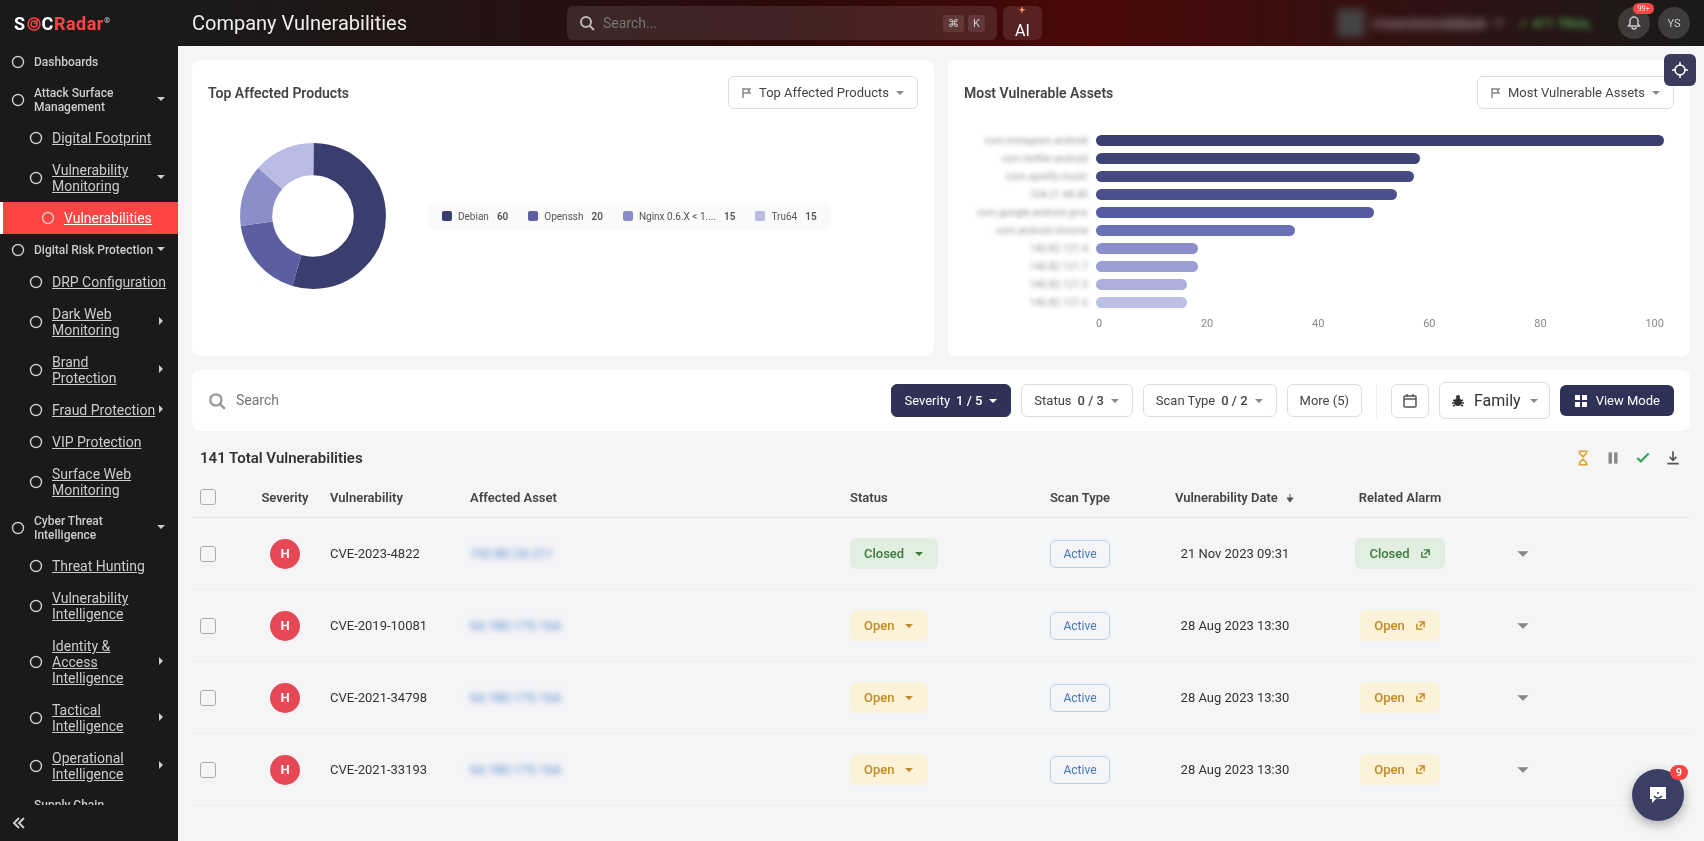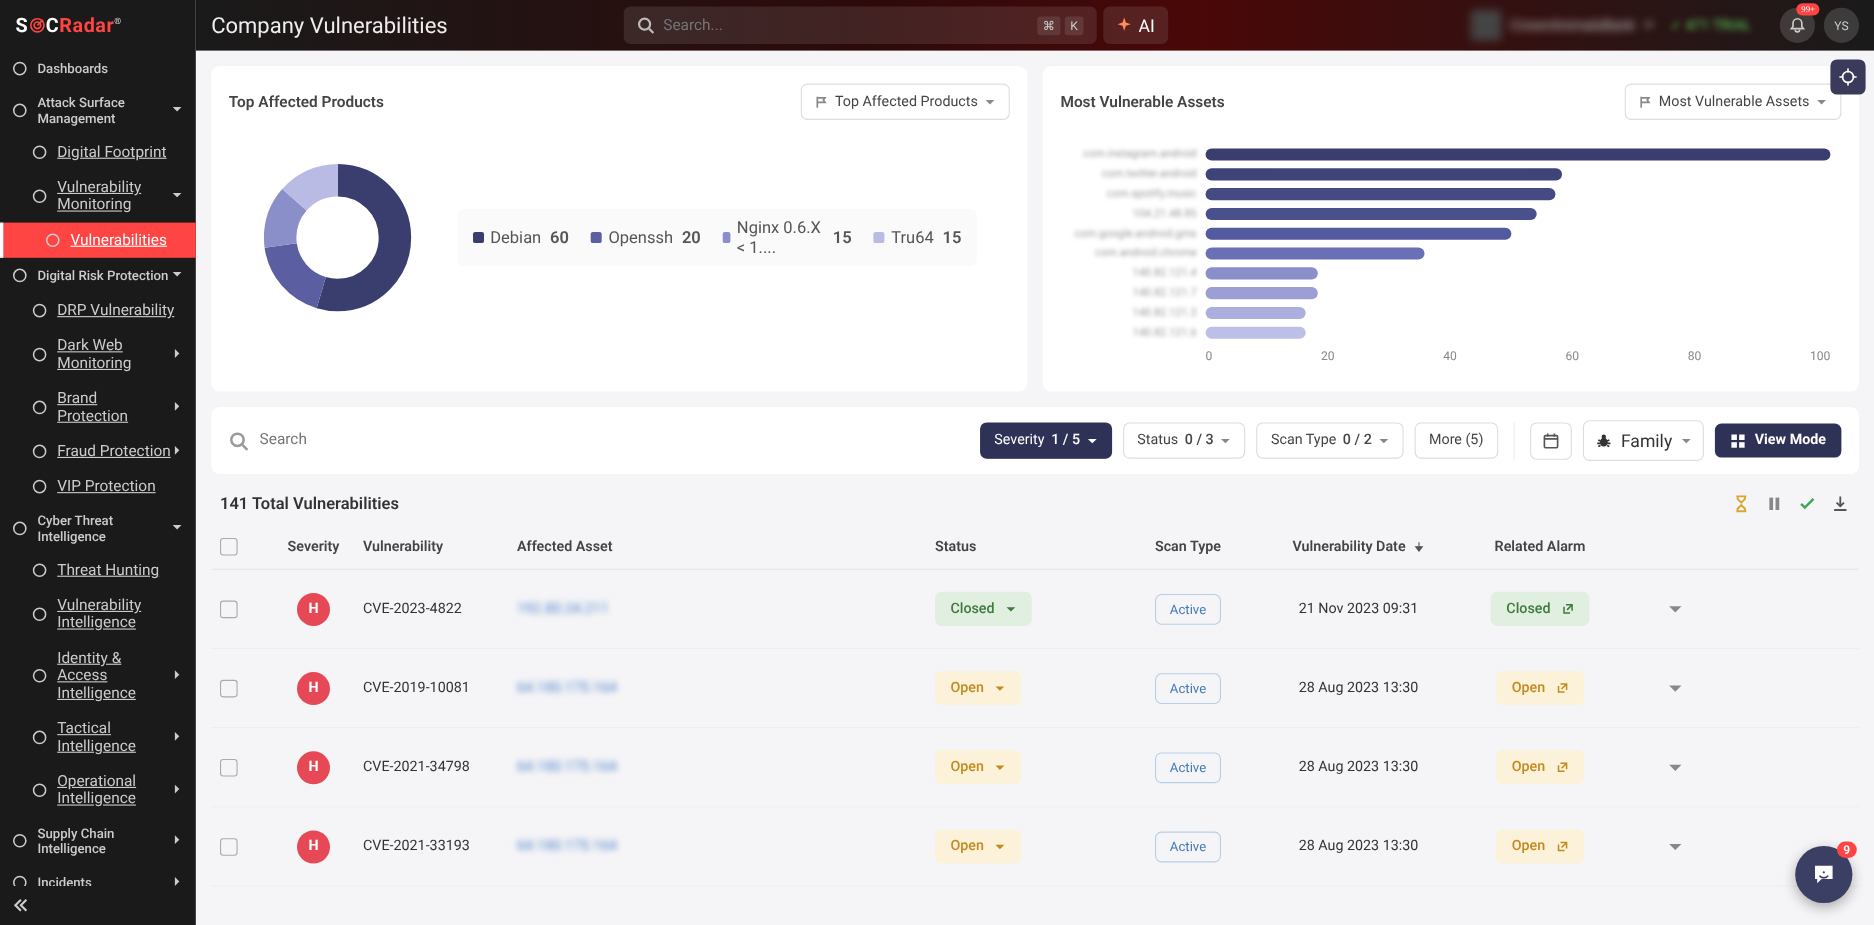--- a/index.html
+++ b/index.html
@@ -34,7 +34,7 @@
 .search-bar { margin-left: 160px; display: flex; align-items: center; background: rgba(255,255,255,0.1); border-radius: 6px; height: 34px; padding: 0 12px; width: 430px; color: #ccc; }
 .search-bar input { background: none; border: none; color: #ccc; font-size: 14px; flex: 1; outline: none; margin-left: 8px; }
 .search-kbd { font-size: 11px; background: rgba(255,255,255,0.1); padding: 2px 5px; border-radius: 3px; margin-left: 4px; }
-.ai-btn { margin-left: 6px; display: flex; align-items: center; background: rgba(255,255,255,0.1); border-radius: 6px; height: 34px; padding: 0 12px; color: #fff; gap: 6px; }
+.ai-btn { margin-left: 6px; display: flex; align-items: center; background: rgba(255,255,255,0.1); border-radius: 6px; height: 34px; padding: 0 12px; color: #fff; gap: 6px; flex-direction: column; }
 .header-spacer { flex: 1; }
 .header-org { display: flex; align-items: center; gap: 8px; margin-right: 14px; filter: blur(4px); }
 .header-org-avatar { width: 28px; height: 28px; background: #444; border-radius: 4px; }

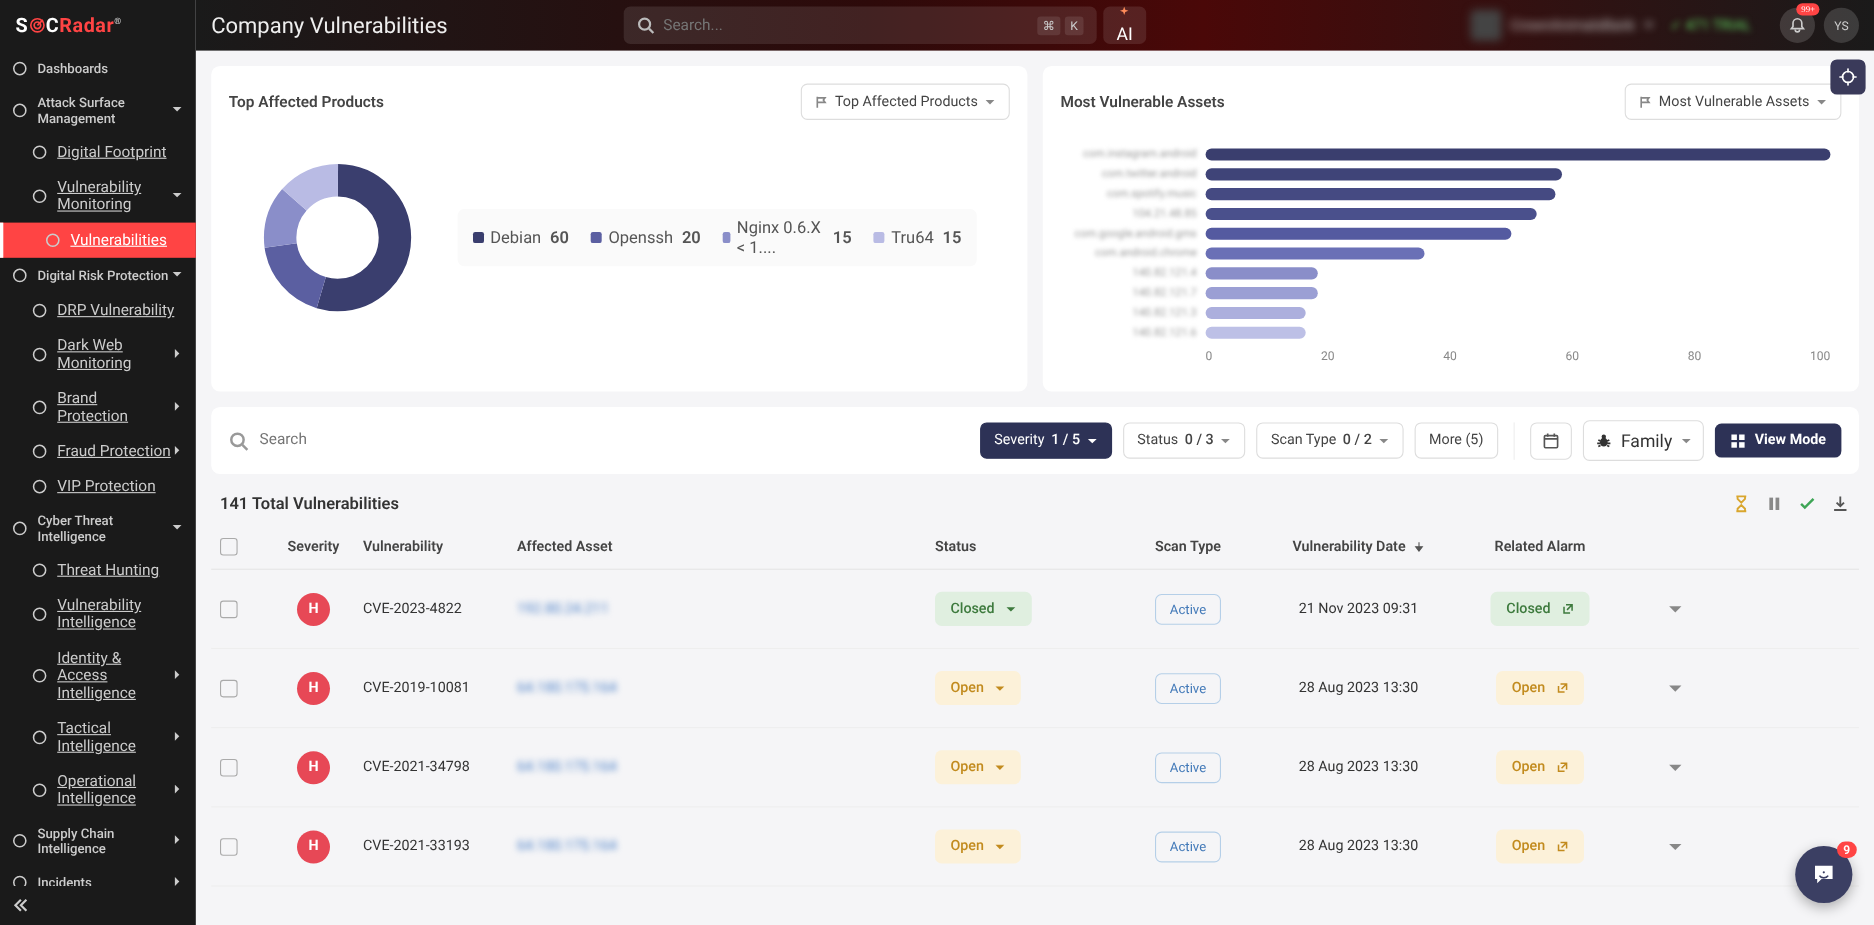--- a/index.html
+++ b/index.html
@@ -56,7 +56,7 @@
 .donut-area { display: flex; align-items: center; gap: 40px; padding: 20px 30px; }
 .donut-svg { width: 150px; height: 150px; }
 .donut-legend { display: flex; gap: 20px; background: #fafafa; padding: 8px 14px; border-radius: 6px; }
-.legend-item { display: flex; align-items: center; gap: 6px; font-size: 15px; color: #555; }
+.legend-item { display: flex; align-items: center; gap: 6px; font-size: 10px; color: #555; }
 .legend-swatch { width: 10px; height: 10px; border-radius: 2px; }
 .legend-count { font-weight: 600; margin-left: 2px; }
 

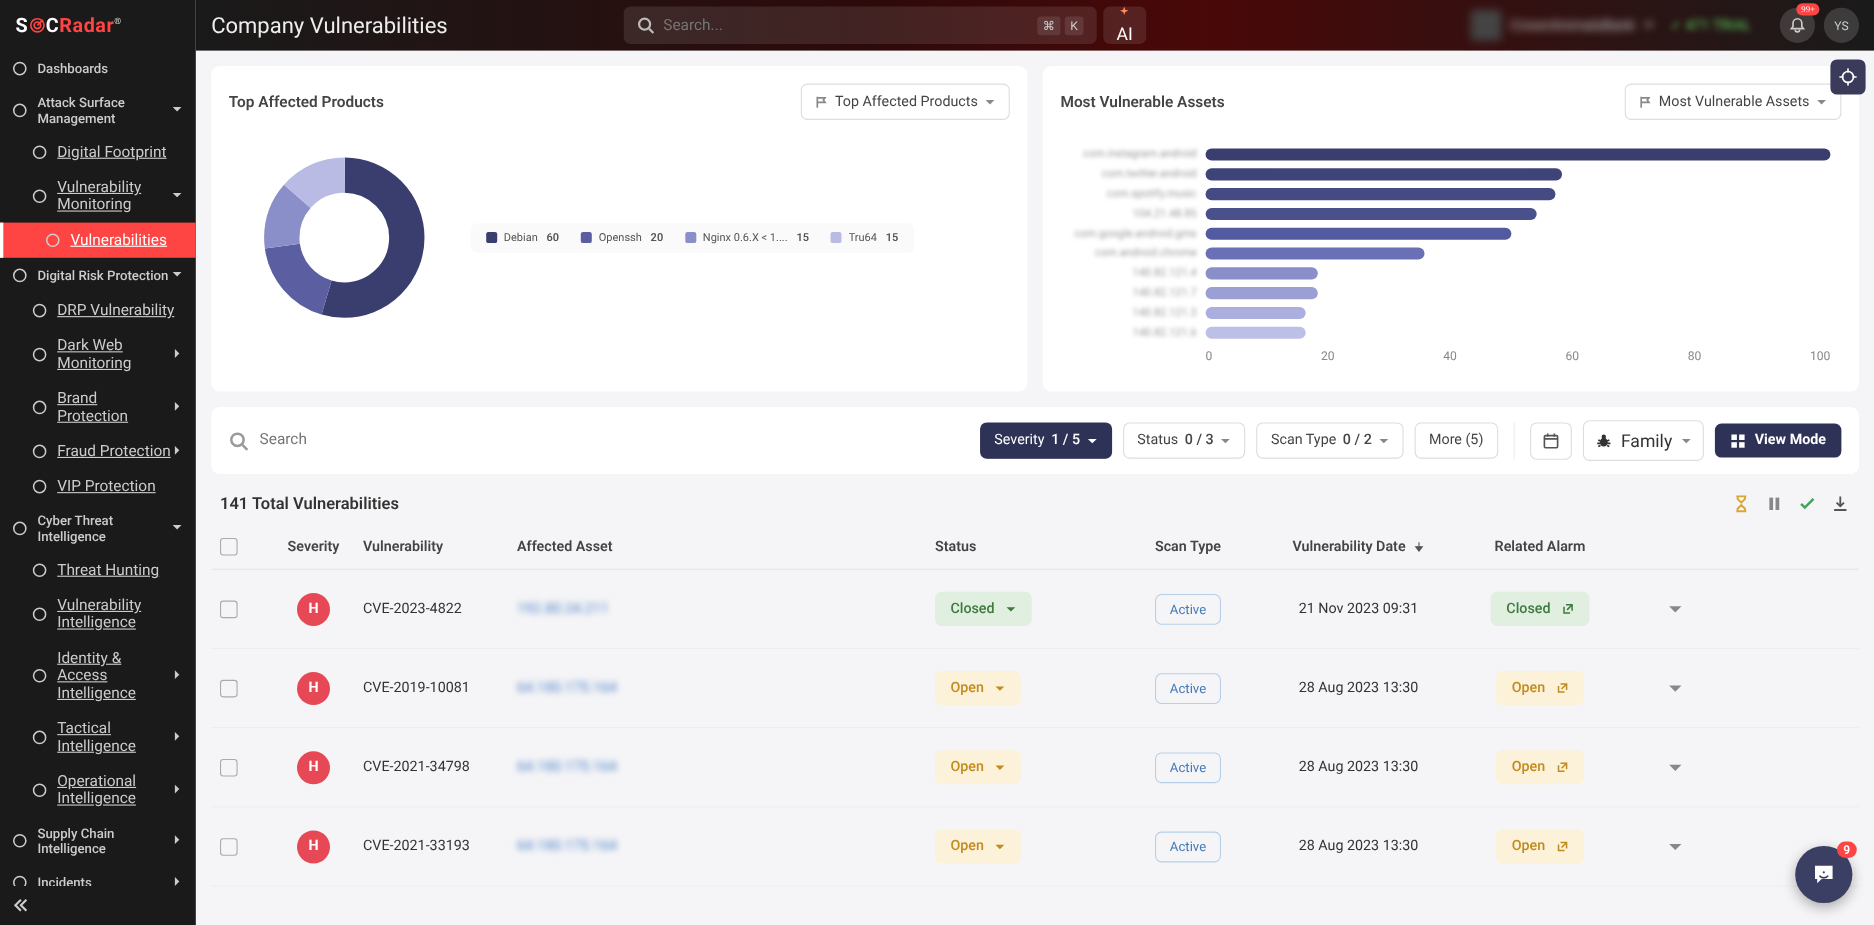--- a/index.html
+++ b/index.html
@@ -201,7 +201,7 @@
               <circle cx="8" cy="8" r="5.5"></circle>
             </svg>
           </span>
-          <span class="nav-label">DRP Vulnerability</span>
+          <span class="nav-label">DRP Configuration</span>
         </div>
         <div class="nav-item sub">
           <span class="nav-icon">

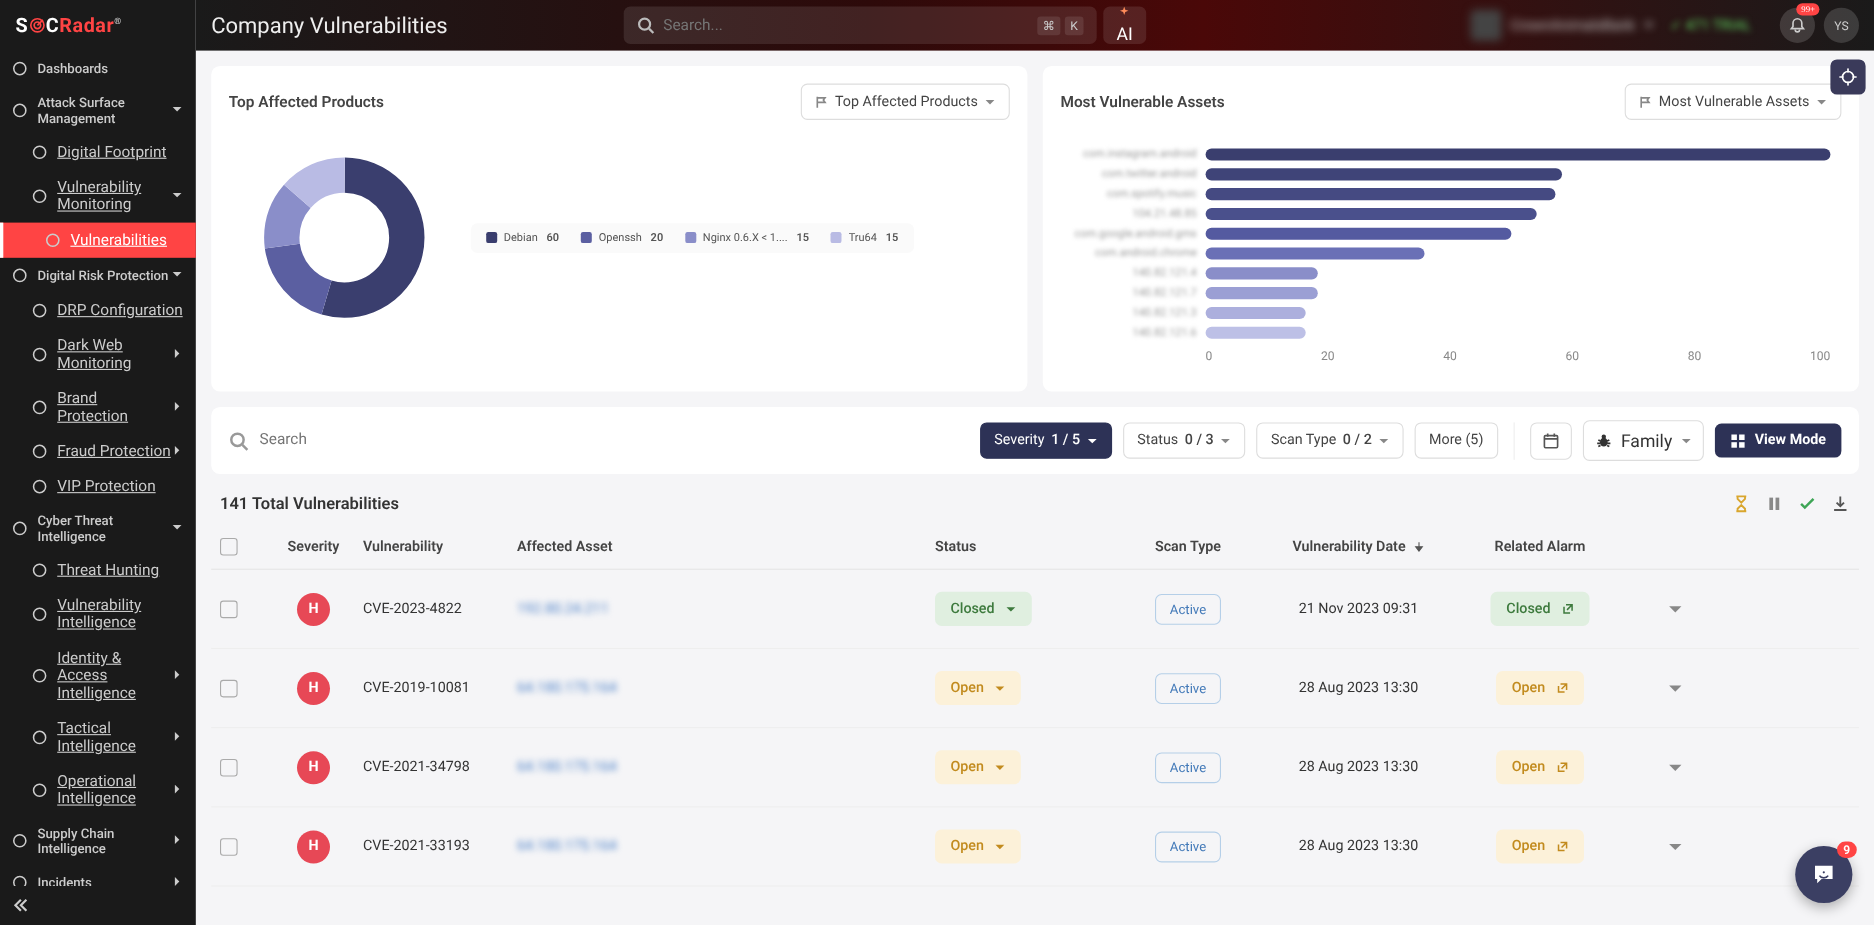--- a/index.html
+++ b/index.html
@@ -78,7 +78,7 @@
 .filter-pill .value { font-weight: 500; }
 .filter-icon-btn { border: 1px solid #ddd; border-radius: 6px; padding: 8px 10px; display: flex; align-items: center; gap: 8px; cursor: pointer; }
 .filter-divider { width: 1px; height: 34px; background: #eee; margin: 0 4px; }
-.view-mode-btn { background: #2d3256; color: #fff; border-radius: 6px; padding: 8px 14px; display: flex; align-items: center; gap: 8px; font-size: 13px; font-weight: 700; }
+.view-mode-btn { background: #2d3256; color: #fff; border-radius: 6px; padding: 8px 14px; display: flex; align-items: center; gap: 8px; font-size: 13px; font-weight: 400; }
 
 
 .table-wrap { margin-top: 18px; }

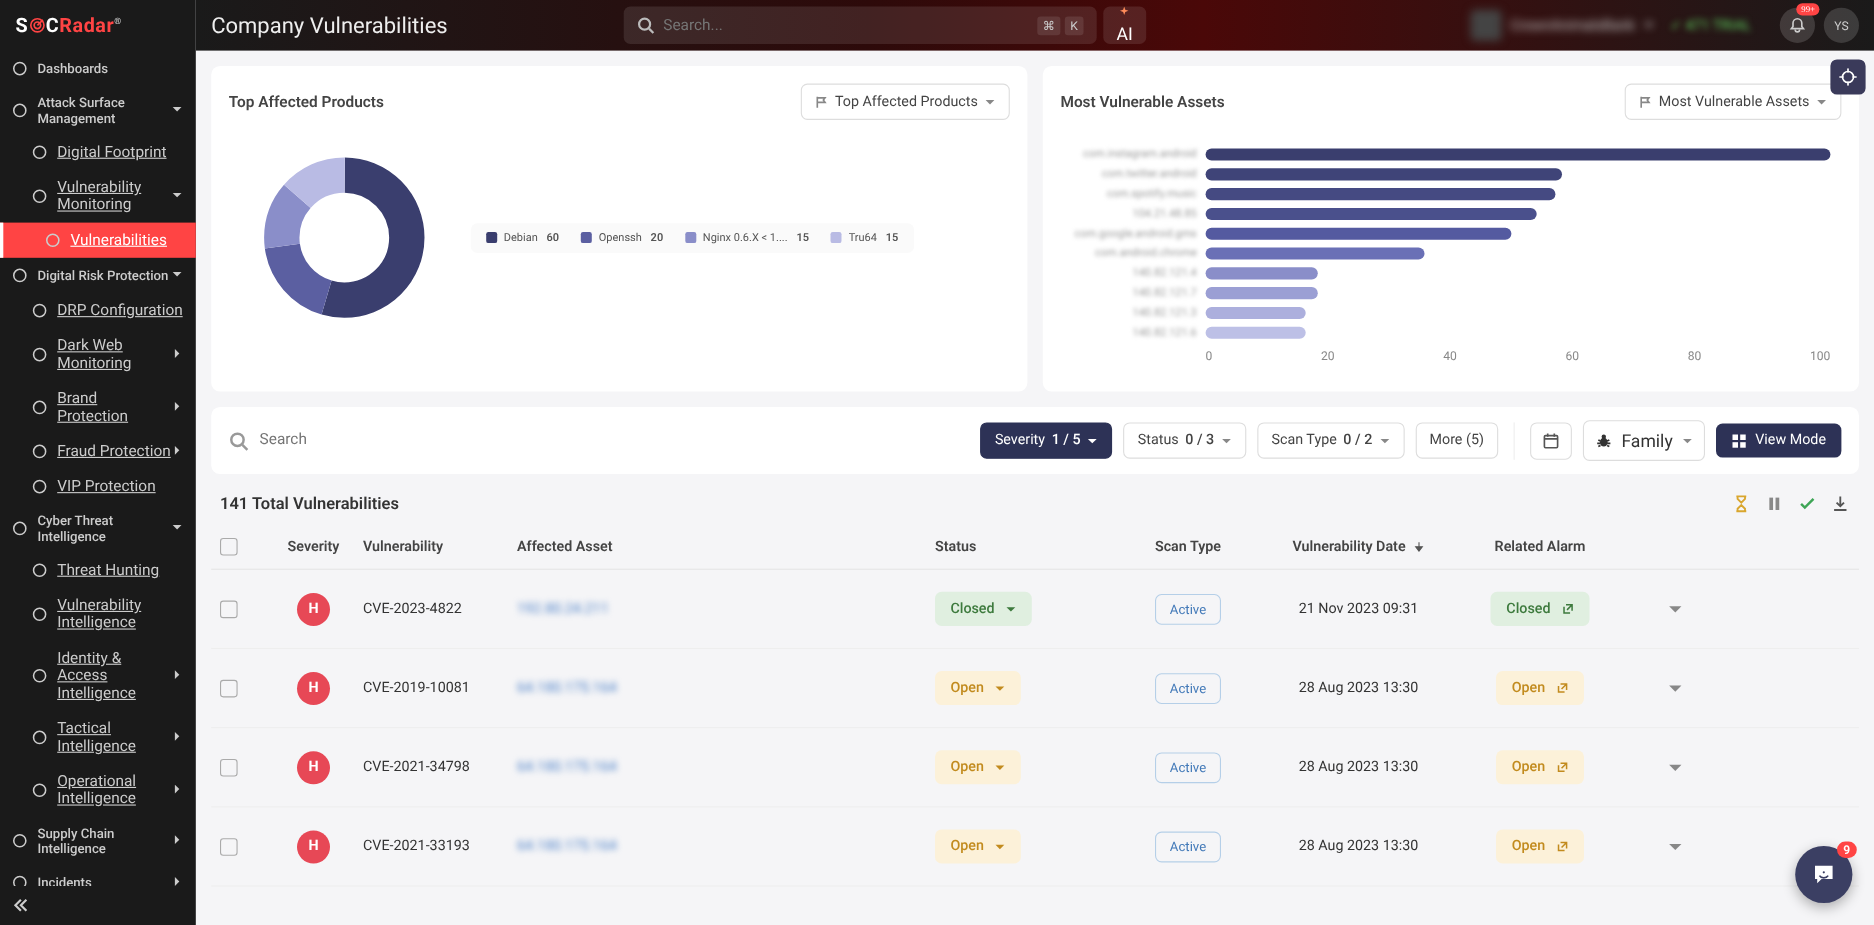--- a/index.html
+++ b/index.html
@@ -249,6 +249,14 @@
             </svg>
           </span>
           <span class="nav-label">VIP Protection</span>
+        </div>
+        <div class="nav-item sub">
+          <span class="nav-icon">
+            <svg width="16" height="16" viewBox="0 0 16 16" fill="none" stroke="#ccc" stroke-width="1.4">
+              <circle cx="8" cy="8" r="5.5"></circle>
+            </svg>
+          </span>
+          <span class="nav-label">Surface Web Monitoring</span>
         </div>
         <div class="nav-item top">
           <span class="nav-icon">

